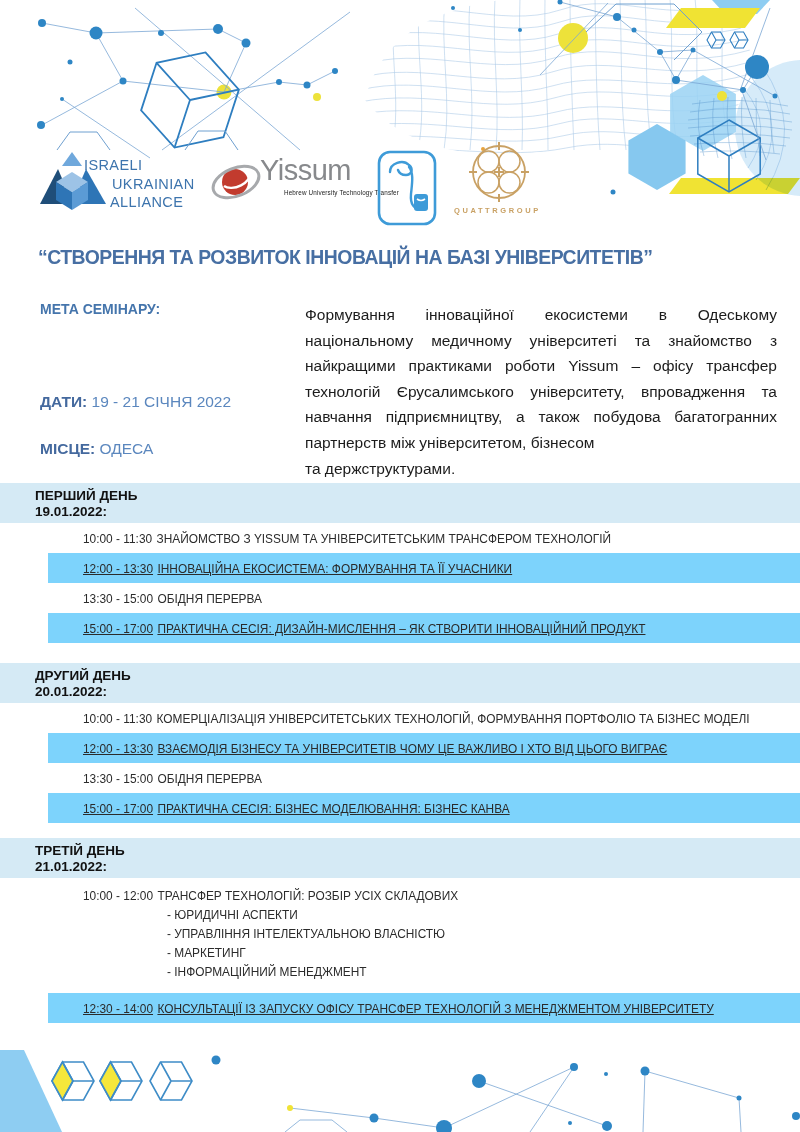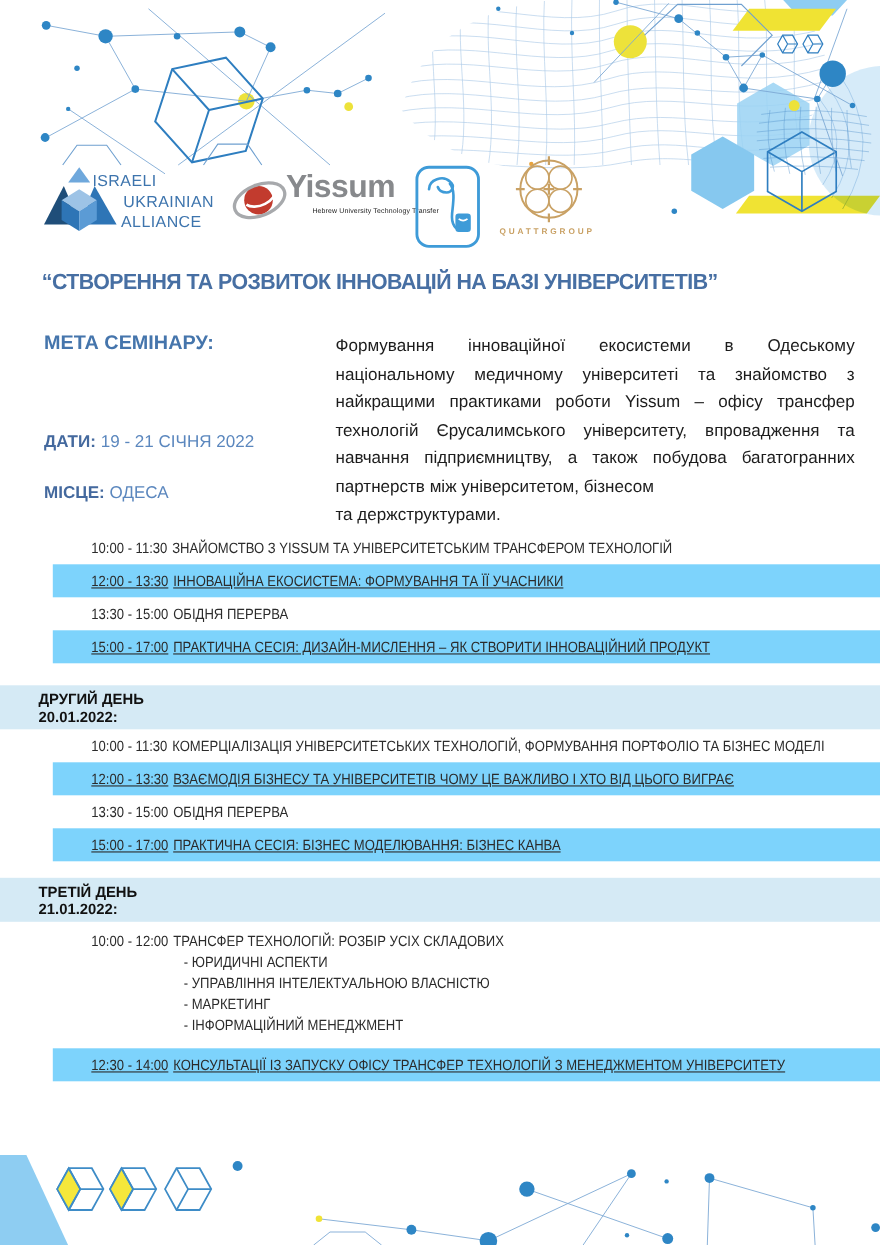--- a/index.html
+++ b/index.html
@@ -18,7 +18,7 @@
   .iua-text .l2{margin-left:28px;}
   .iua-text .l3{margin-left:26px;}
   .yissum{left:210px;top:156px;width:150px;height:55px;}
-  .yissum-name{position:absolute;left:50px;top:-2px;font-size:29px;font-weight:bold;
+  .yissum-name{position:absolute;left:50px;top:-2px;font-size:29px;font-weight:normal;
                color:#87898C;letter-spacing:-.5px;}
   .yissum-tag{position:absolute;left:74px;top:33px;font-size:6.3px;color:#1b1b1b;
               letter-spacing:.15px;white-space:nowrap;}

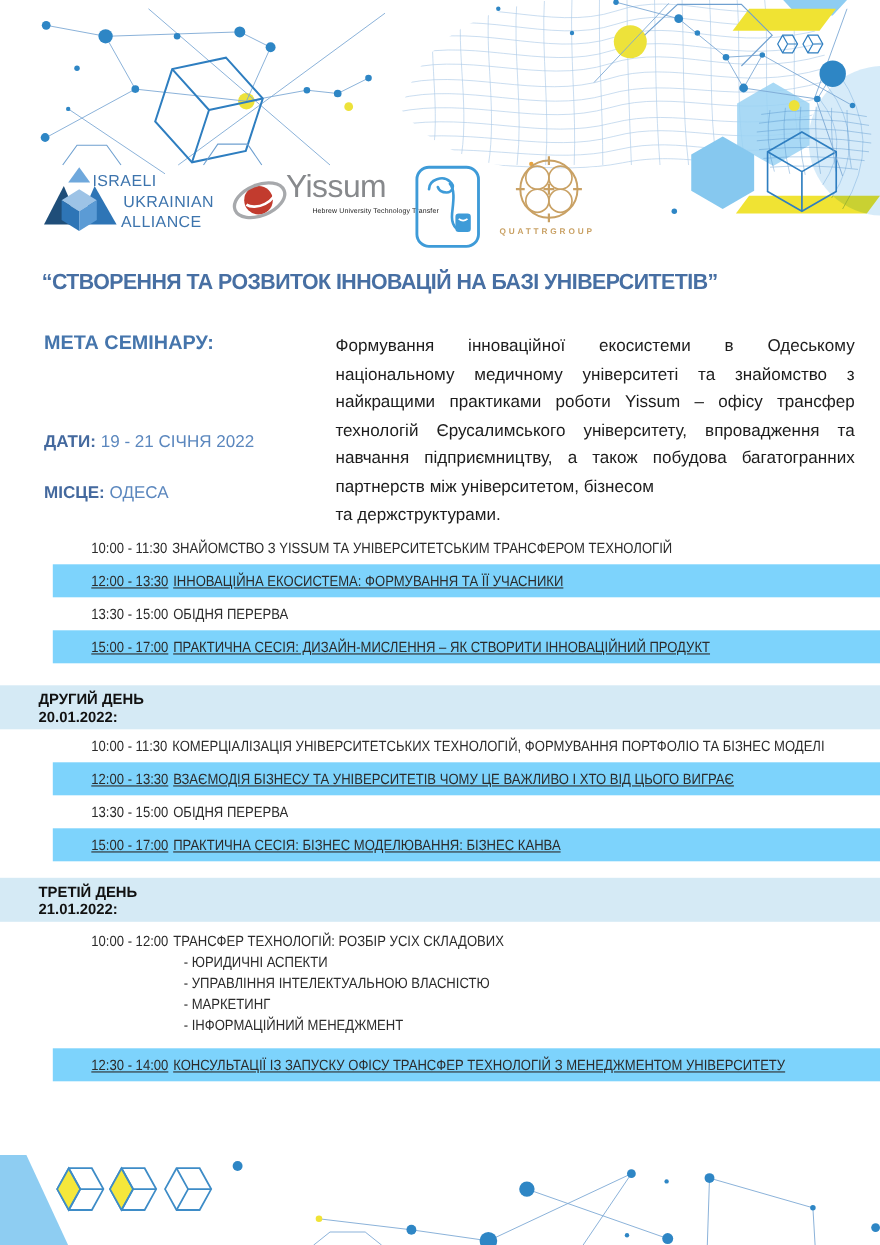--- a/index.html
+++ b/index.html
@@ -30,7 +30,7 @@
   
   .title{position:absolute;left:38px;top:246px;font-size:20px;font-weight:bold;color:#476FA3;
          white-space:nowrap;letter-spacing:-.5px;transform:scaleX(.97);transform-origin:0 50%;}
-  .goal-label{position:absolute;left:40px;top:301px;font-size:18px;font-weight:bold;color:#4575AC;}
+  .goal-label{position:absolute;left:40px;top:301px;font-size:14px;font-weight:bold;color:#4575AC;}
   .meta-line{position:absolute;left:40px;font-size:15.5px;color:#5B87BE;white-space:nowrap;}
   .meta-line b{color:#44699E;}
   .dates{top:393px;} .place{top:440px;}

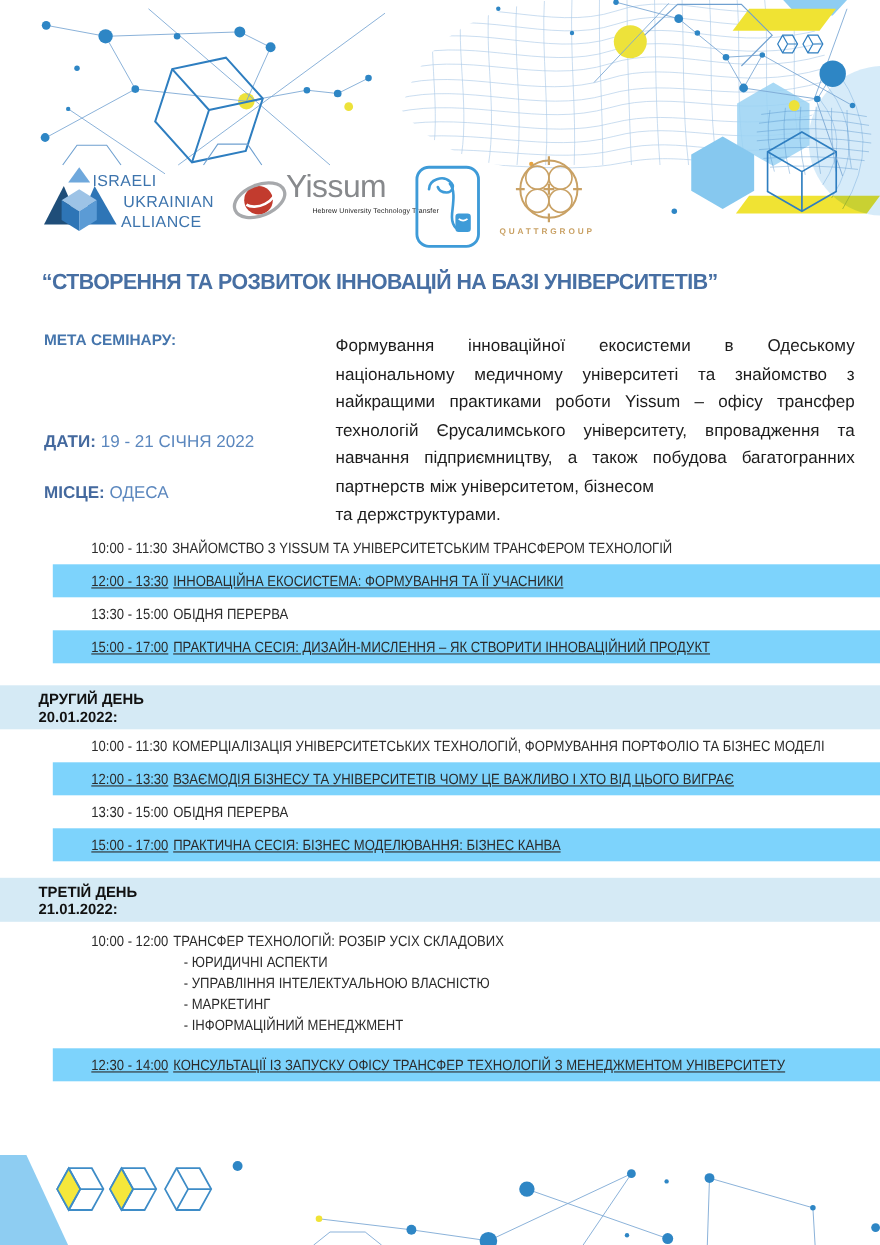--- a/index.html
+++ b/index.html
@@ -227,6 +227,10 @@
   <div class="schedule">
 
     <div class="day d1">
+      <div class="day-header">
+        <div>ПЕРШИЙ ДЕНЬ</div>
+        <div>19.01.2022:</div>
+      </div>
       <div class="srow">
           <span class="cond"><span class="time">10:00 - 11:30</span><span>ЗНАЙОМСТВО З YISSUM ТА УНІВЕРСИТЕТСЬКИМ ТРАНСФЕРОМ ТЕХНОЛОГІЙ</span></span>
         </div>

